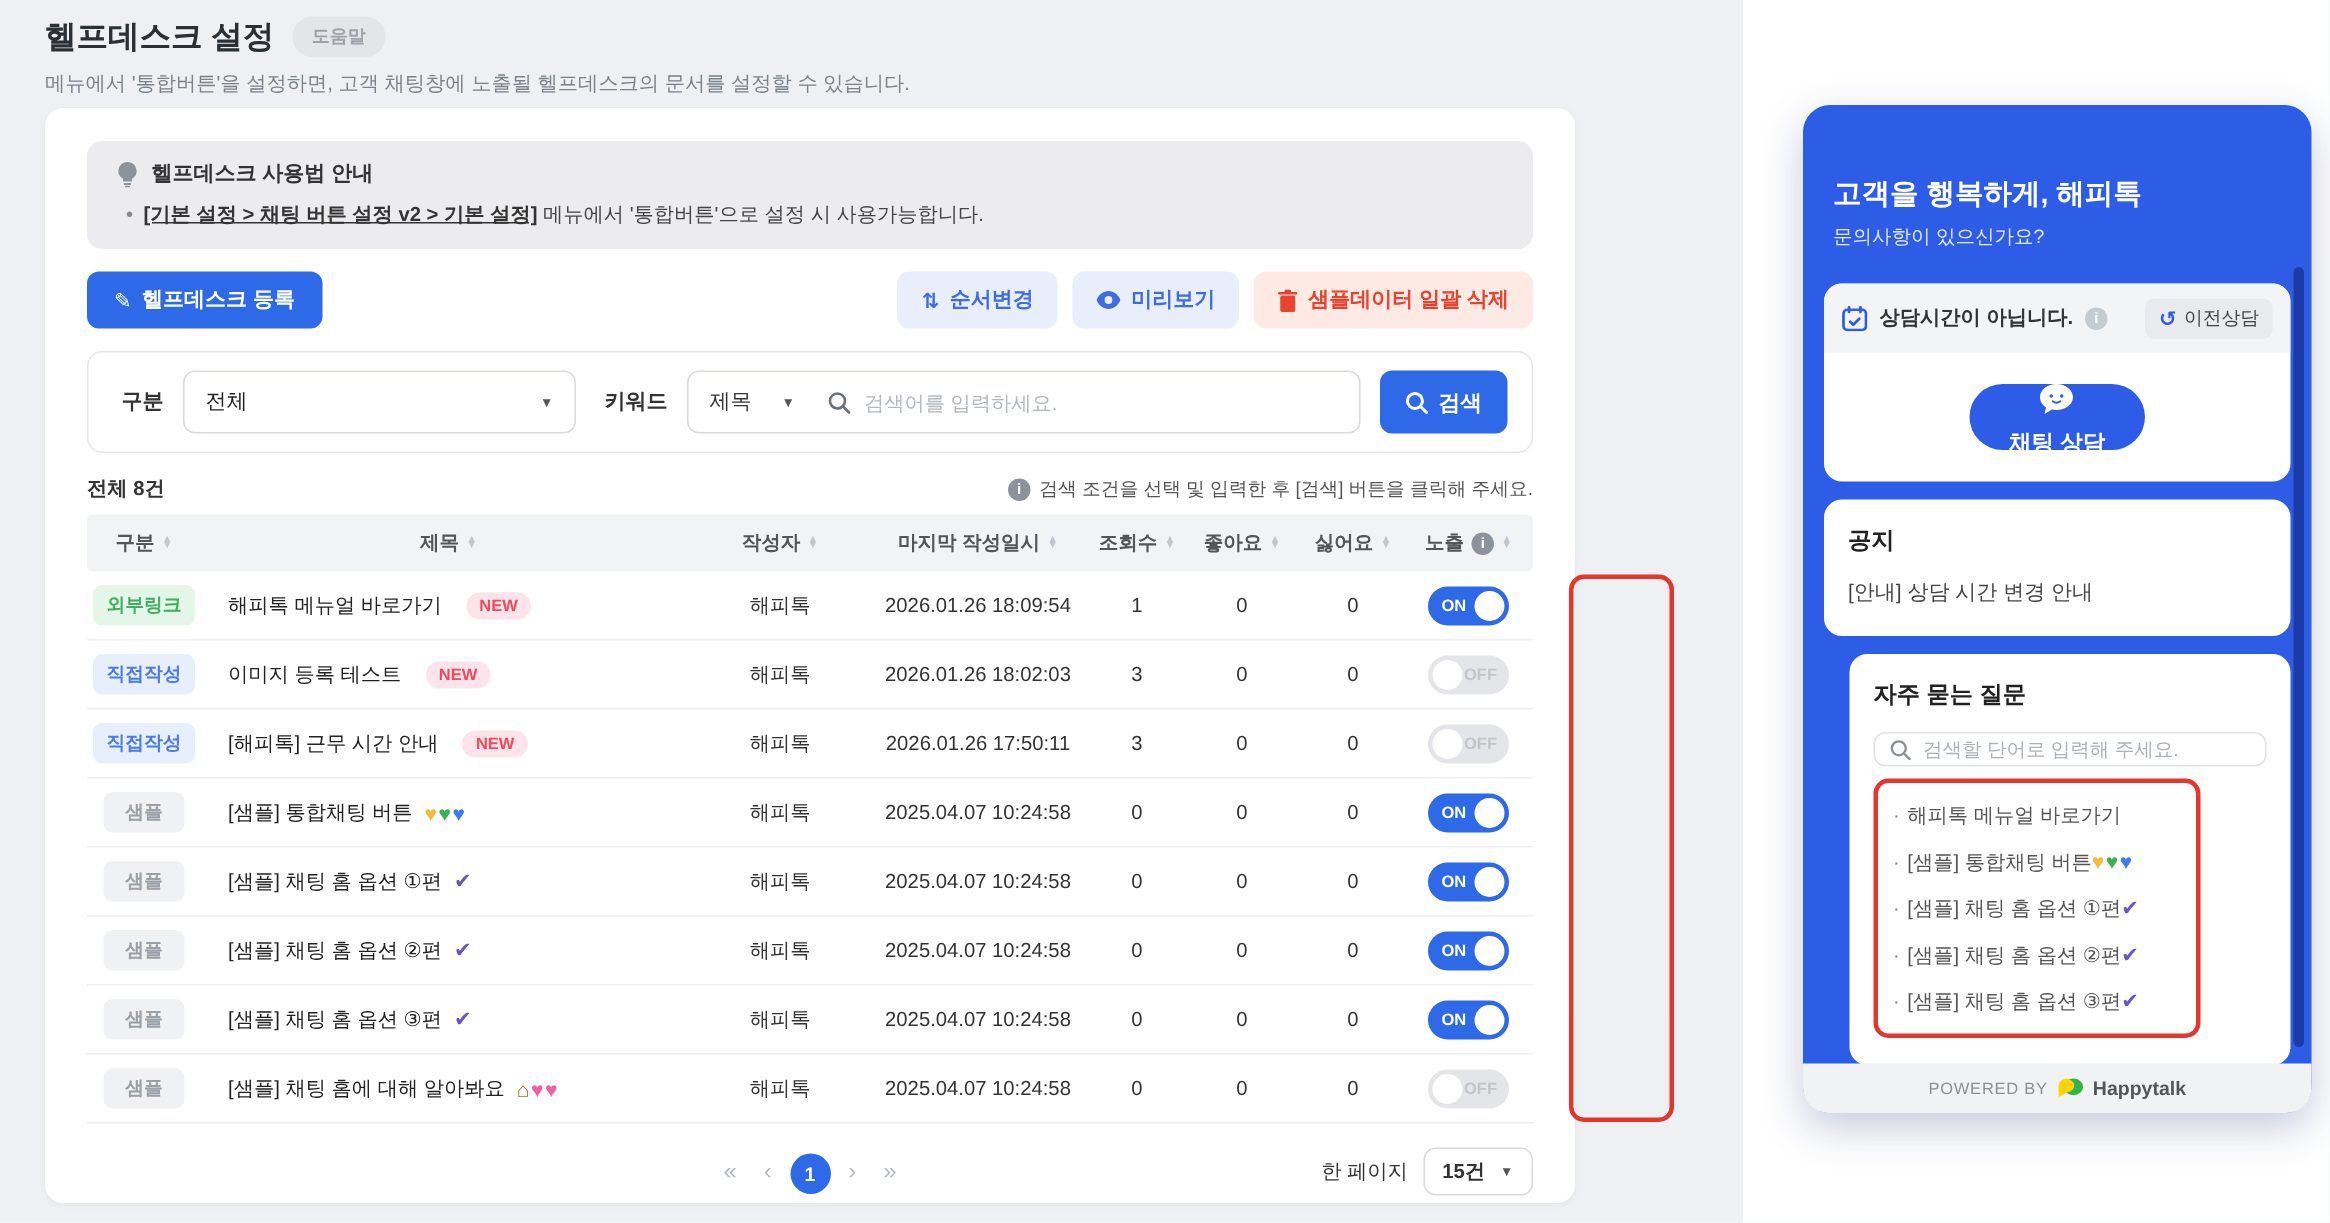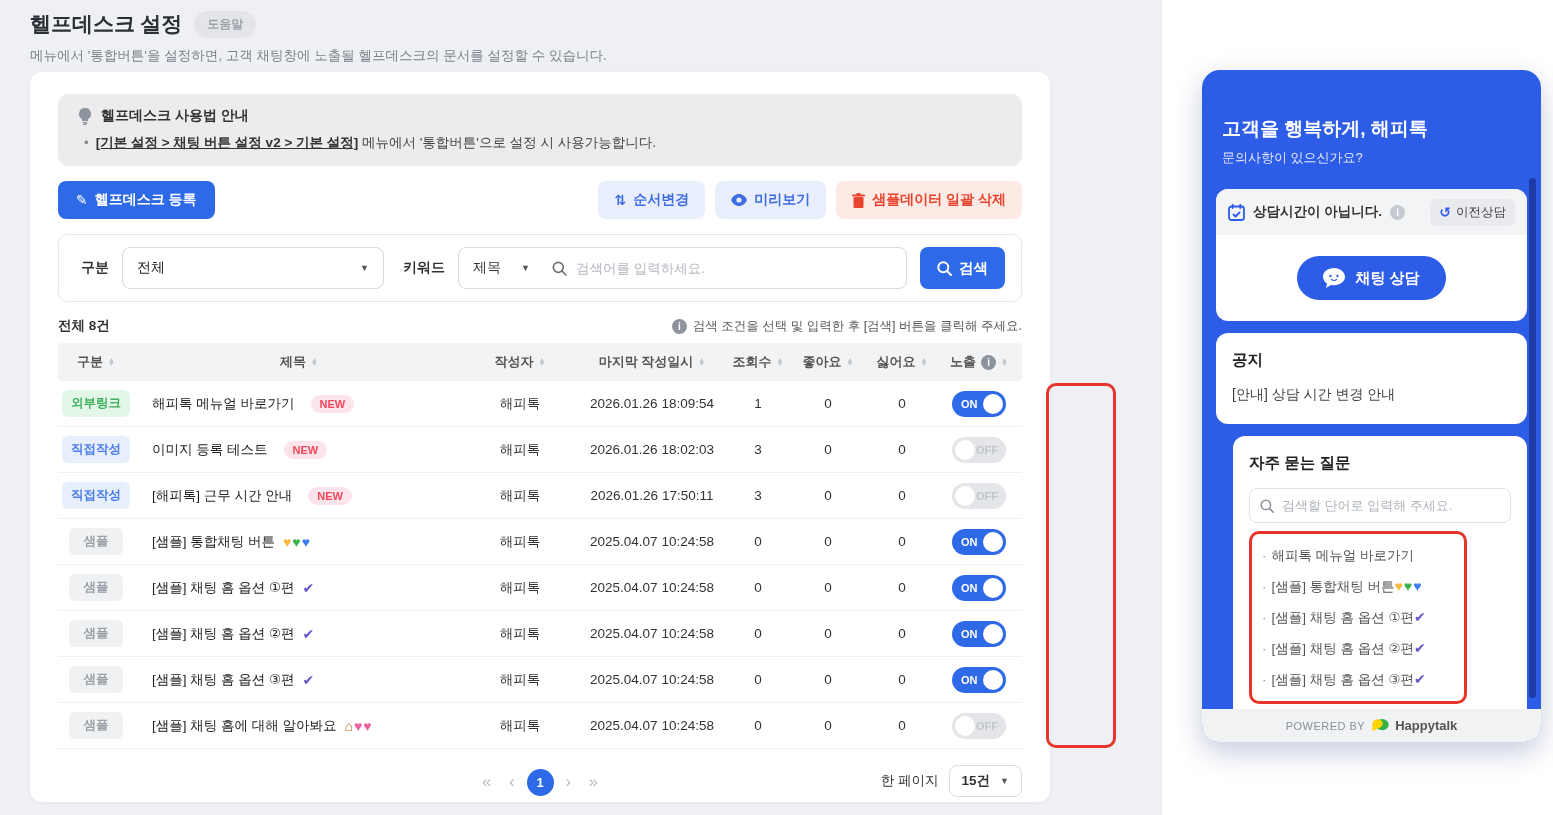--- a/index.html
+++ b/index.html
@@ -11,7 +11,7 @@
   
   .admin-head { position:absolute; left:30px; top:10px; width:1100px; }
   .title-row { display:flex; align-items:center; gap:12px; }
-  .page-title { font-size:21px; font-weight:bold; color:#2b2f36;font-family:Liberation Serif, serif; }
+  .page-title { font-size:21px; font-weight:bold; color:#2b2f36; }
   .help-badge { background:#e3e5e9; color:#9ea3ab; font-size:12px; padding:5px 13px; border-radius:15px; font-weight:bold; }
   .subtitle { margin-top:9px; font-size:13.5px; color:#7c828b; }
 

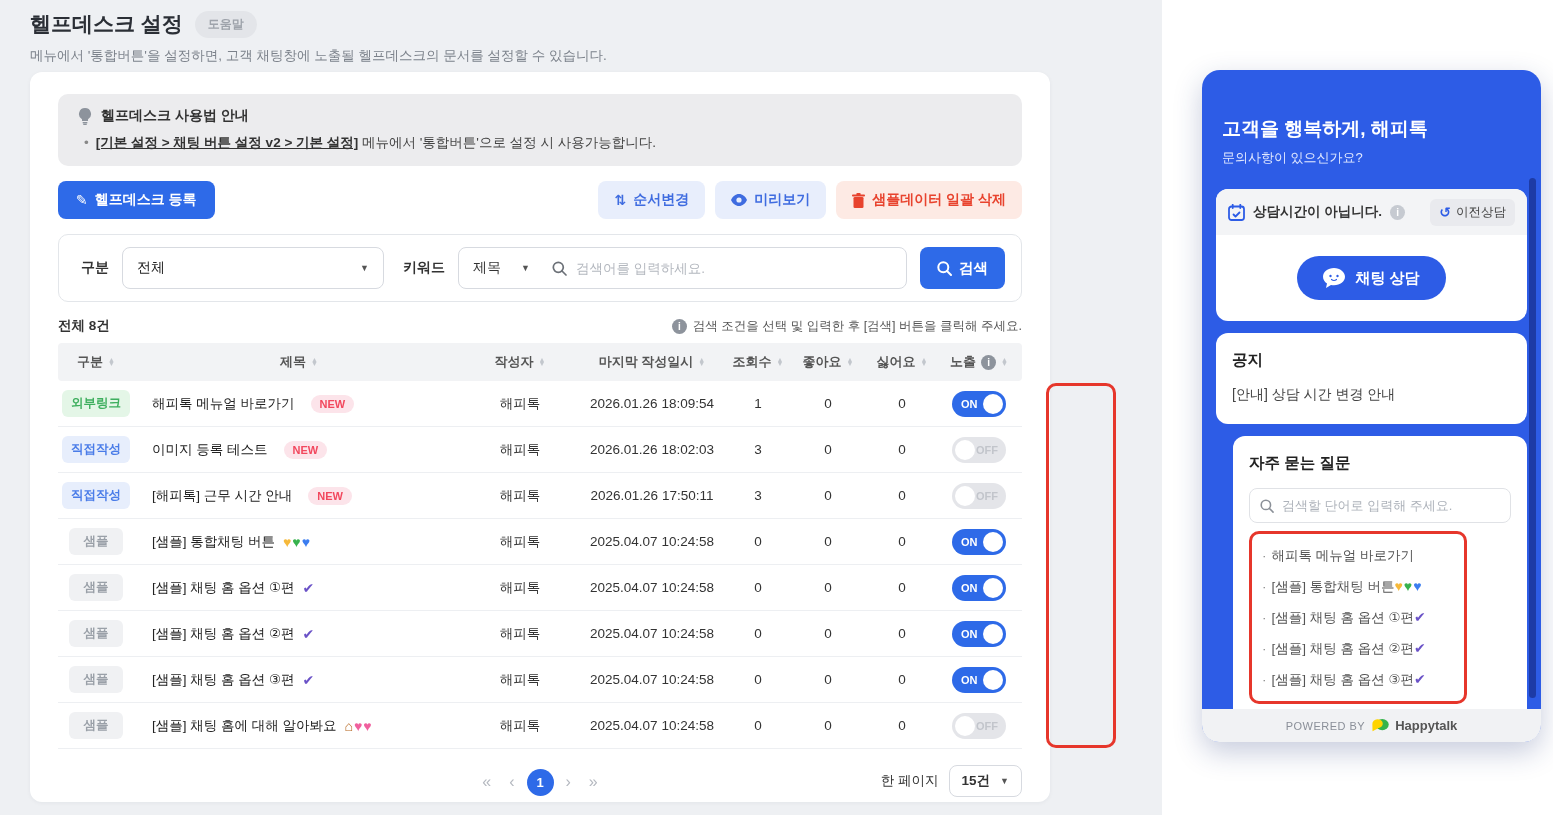--- a/index.html
+++ b/index.html
@@ -93,7 +93,7 @@
   .w-history { margin-left:auto; background:#e9eaee; border-radius:6px; padding:5px 9px; display:flex; align-items:center; gap:5px; font-size:12.5px; color:#444; cursor:pointer; }
   .w-history .hist-glyph { color:#2d5ce6; font-weight:bold; font-size:14px; }
   .w-chat-body { height:86px; display:flex; align-items:center; justify-content:center; }
-  .w-chat-btn { background:#2d5ce6; color:#fff; border:none; border-radius:23px; height:44px; padding:0 26px; font-size:15px; font-weight:bold; display:flex; align-items:center; gap:10px; cursor:pointer; font-family:inherit; }
+  .w-chat-btn { background:#2d5ce6; color:#fff; border:none; border-radius:23px; height:44px; padding:0 26px; font-size:15px; font-weight:bold; display:flex; align-items:center; gap:10px; cursor:pointer; font-family:inherit;flex-direction:column; }
   .w-card2 { margin-top:12px; padding:17px 16px 20px; }
   .w-card-title { font-size:15.5px; font-weight:bold; color:#222; }
   .w-notice-item { margin-top:15px; font-size:14px; color:#444; cursor:pointer; }

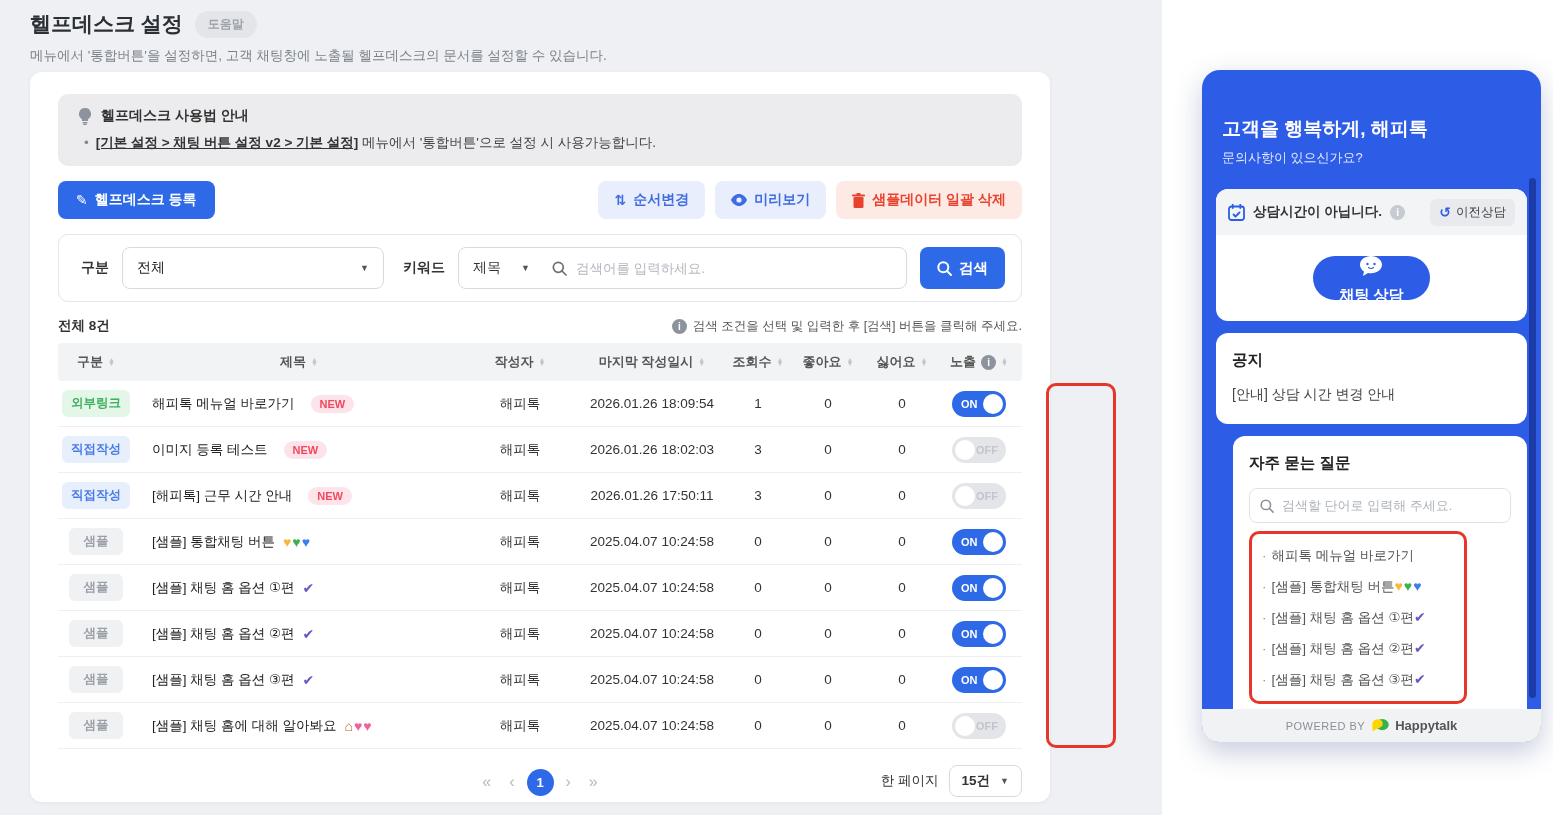--- a/index.html
+++ b/index.html
@@ -98,7 +98,7 @@
   .w-card-title { font-size:15.5px; font-weight:bold; color:#222; }
   .w-notice-item { margin-top:15px; font-size:14px; color:#444; cursor:pointer; }
   .w-card3 { margin-top:12px; padding:17px 16px 18px;margin-left:31px; }
-  .w-search { margin-top:14px; border:1px solid #e0e2e6; border-radius:8px; height:35px; display:flex; align-items:center; gap:8px; padding:0 10px; }
+  .w-search { margin-top:14px; border:1px solid #e0e2e6; border-radius:8px; height:23px; display:flex; align-items:center; gap:8px; padding:0 10px; }
   .w-search input { border:none; outline:none; flex:1; font-size:13px; font-family:inherit; color:#333; }
   .w-search input::placeholder { color:#adb2ba; }
   .faq-box { margin-top:8px; border:3px solid #e6362b; border-radius:10px; width:218px; padding:6px 10px; }

